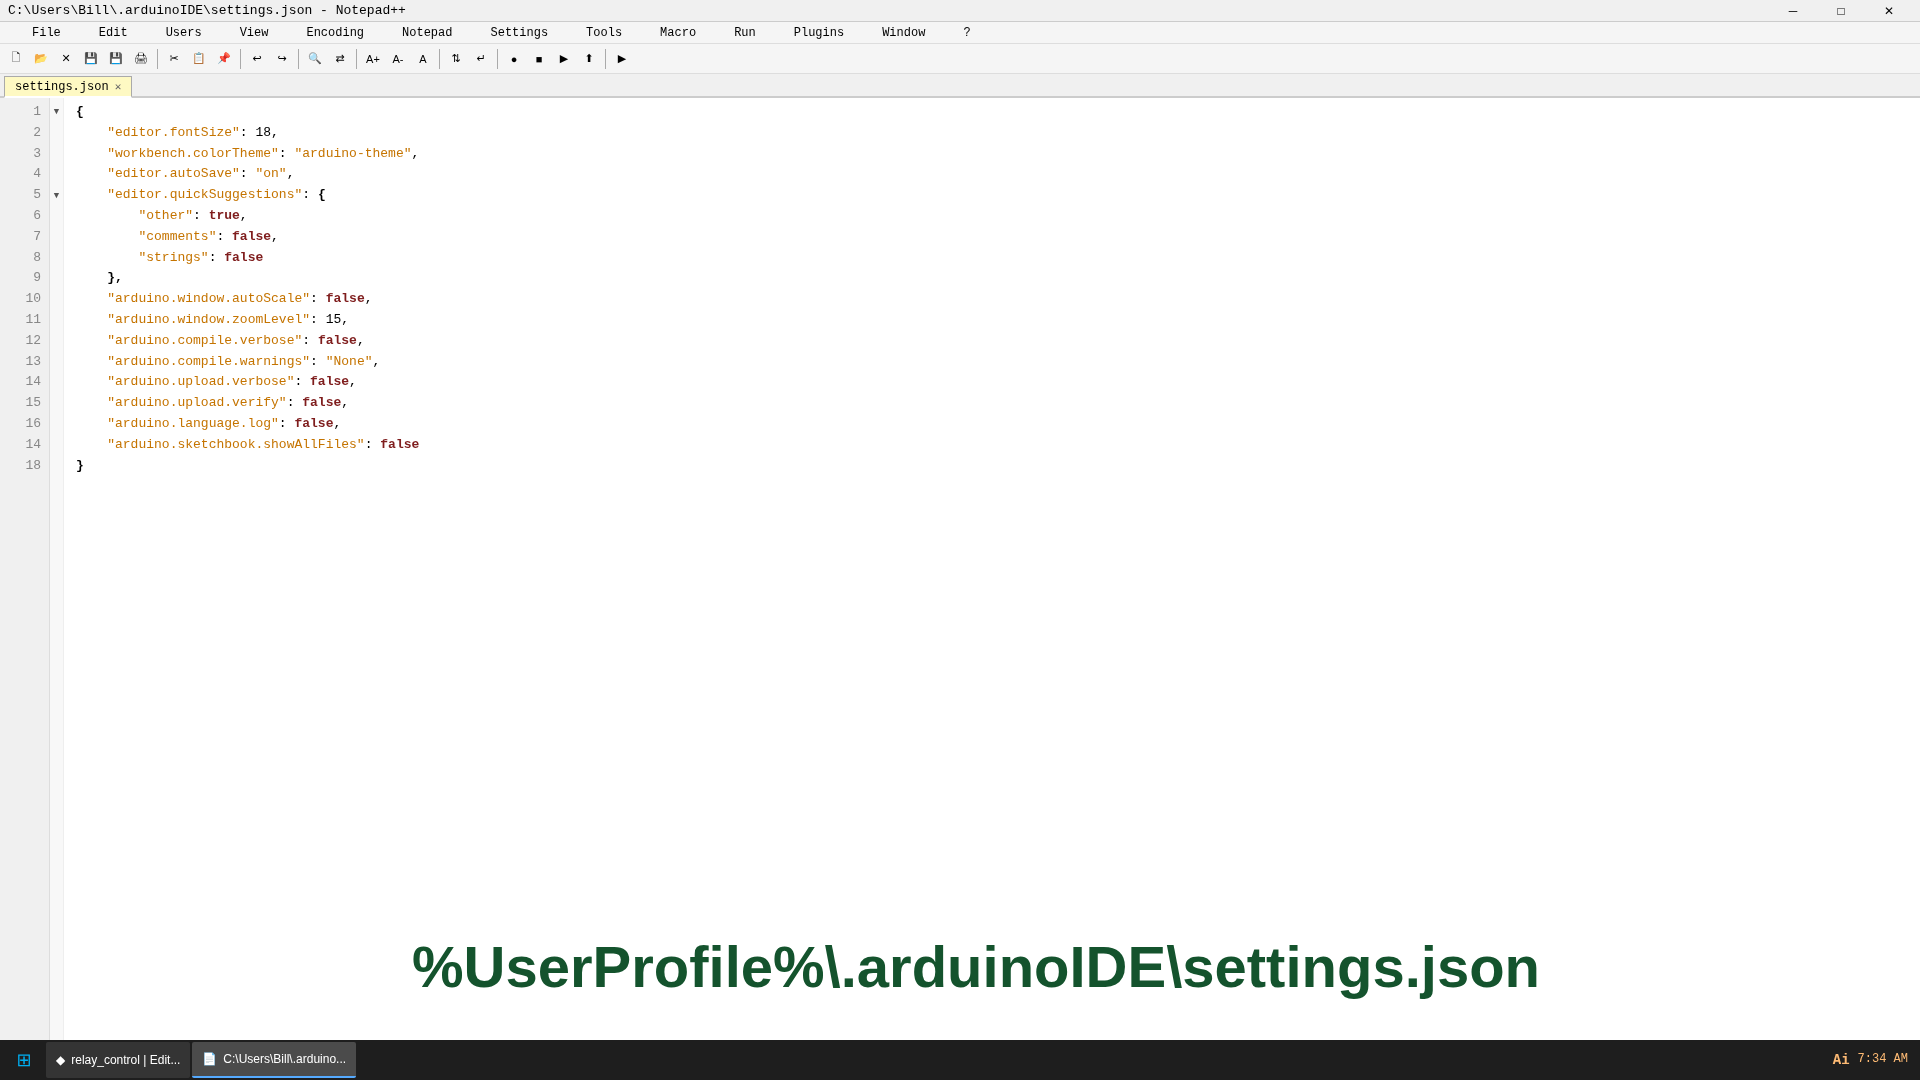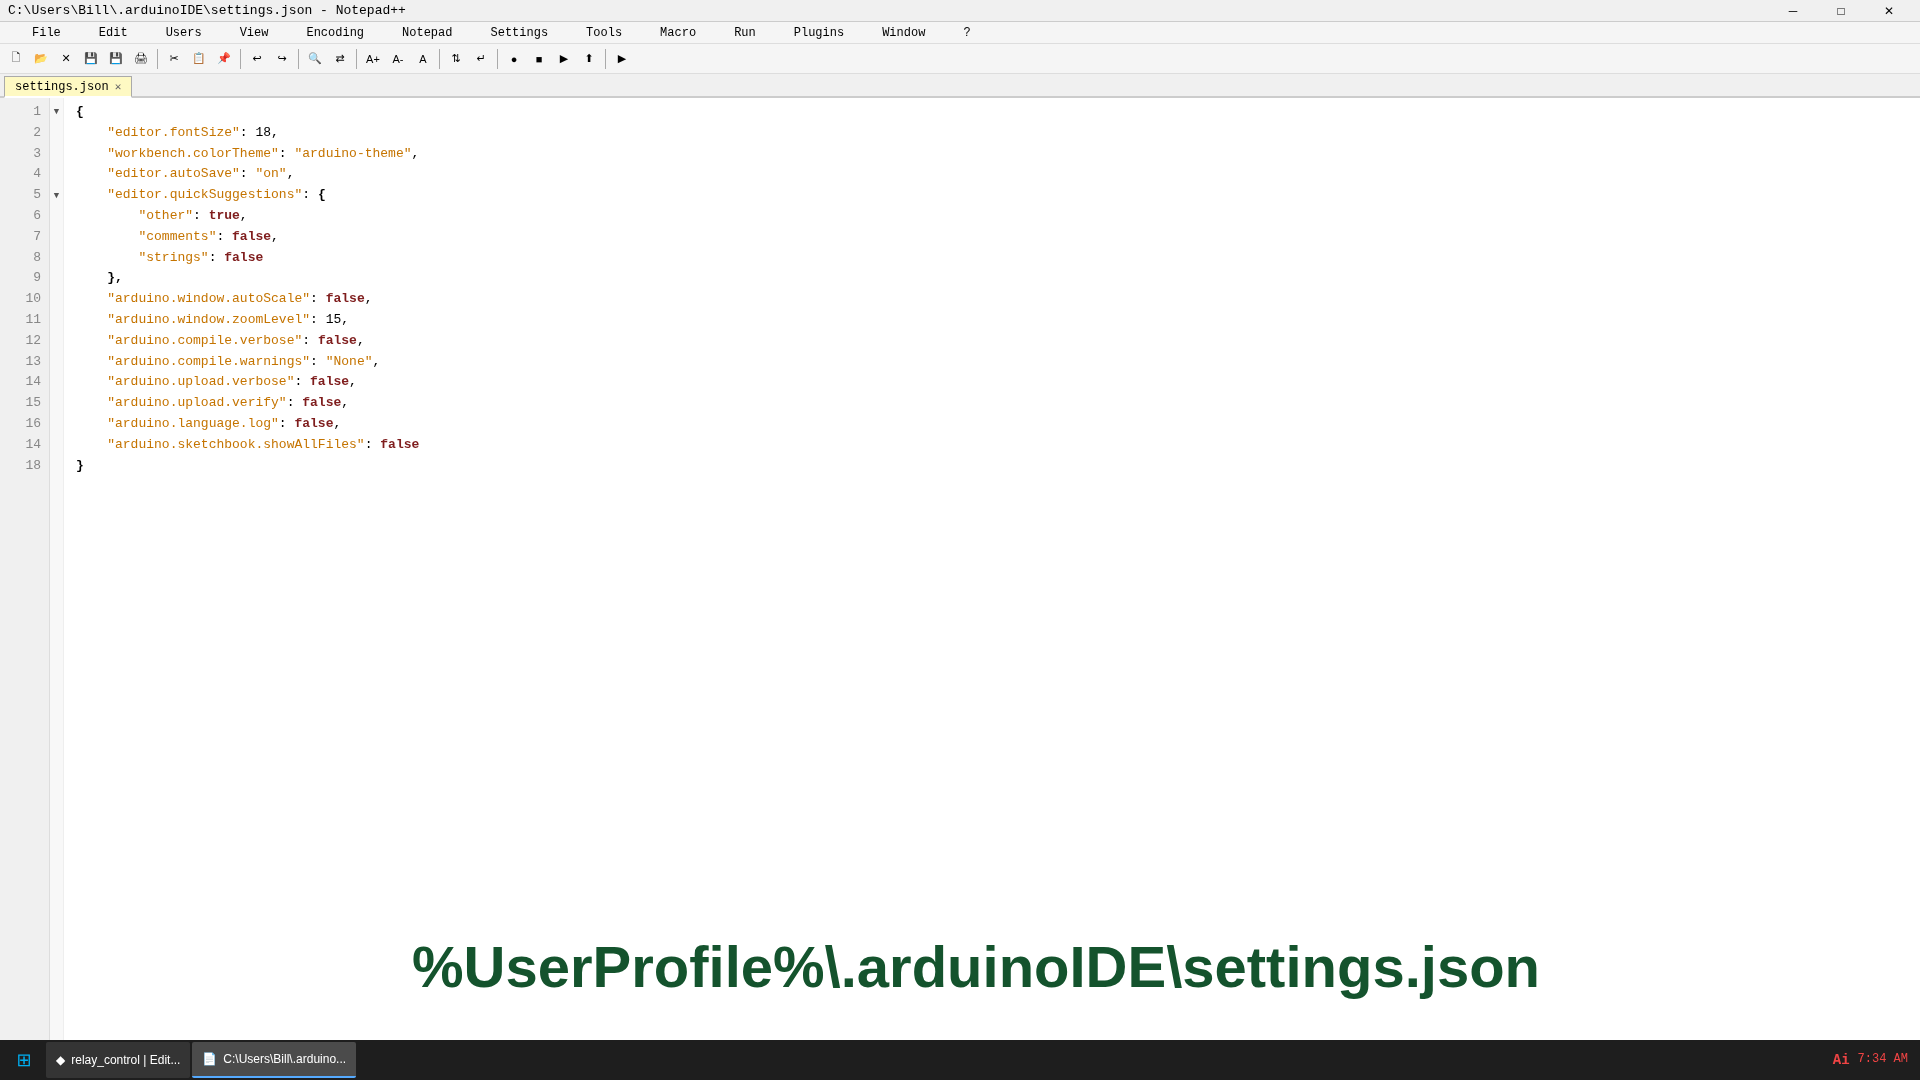--- a/index.html
+++ b/index.html
@@ -265,7 +265,7 @@
       display: flex;
       align-items: flex-start;
       gap: 8px;
-      color: #ef4444;
+      color: #fdba74;
       font-size: 12px;
       padding-right: 8px;
     }

